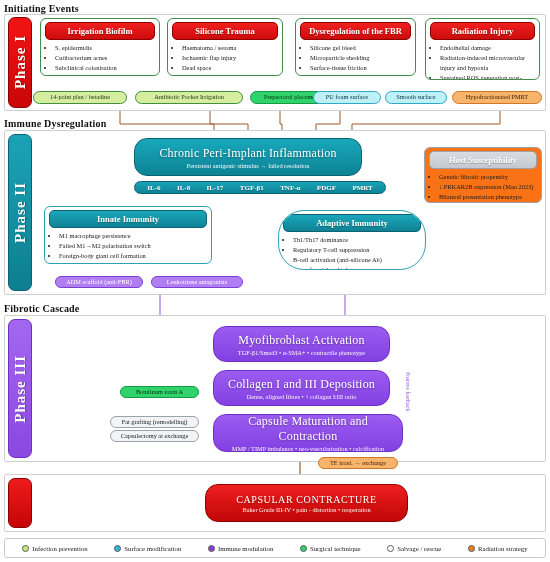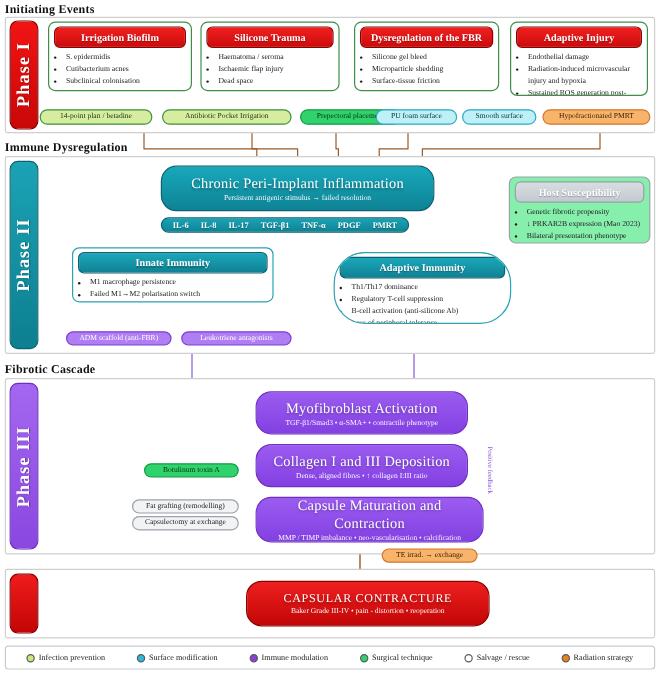--- a/index.html
+++ b/index.html
@@ -301,7 +301,7 @@
   </div>
 
   <div class="card card-red" style="left:425px; top:18px; width:115px; height:62px;">
-    <div class="hdr hdr-red">Adaptive Injury</div>
+    <div class="hdr hdr-red">Radiation Injury</div>
     <ul>
       <li>Endothelial damage</li>
       <li>Radiation-induced microvascular injury and hypoxia</li>

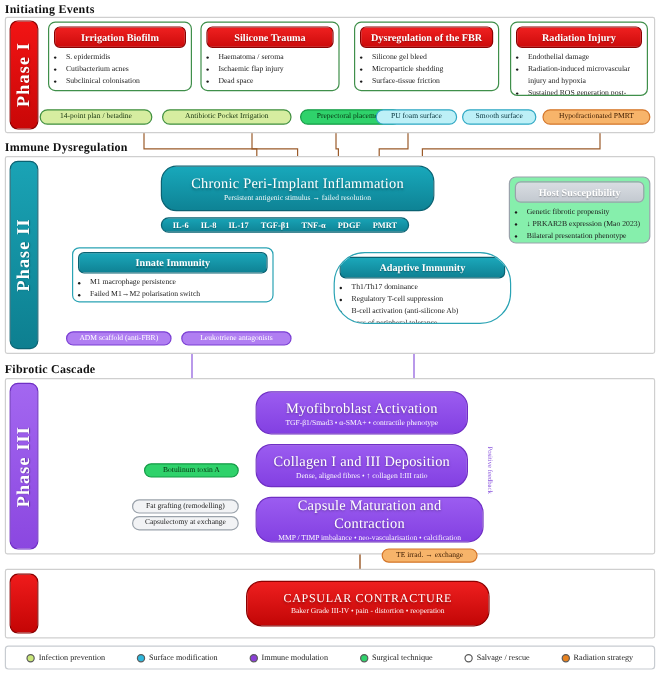--- a/index.html
+++ b/index.html
@@ -88,7 +88,7 @@
   .hdr-teal{ background:linear-gradient(180deg,#1ba7ba,#0f8294); border:1px solid #0a6272; }
   .card-red  { border-color:#3f8f4a; }
   .card-teal { border-color:#2aa3b4; }
-  .card-grey { border-color:#9aa2ab; background:#86efac; }
+  .card-grey { border-color:#9aa2ab; background:#f97316; }
 
   .hdr-grey {
     background:linear-gradient(180deg,#d9dde2,#c3c9d0);

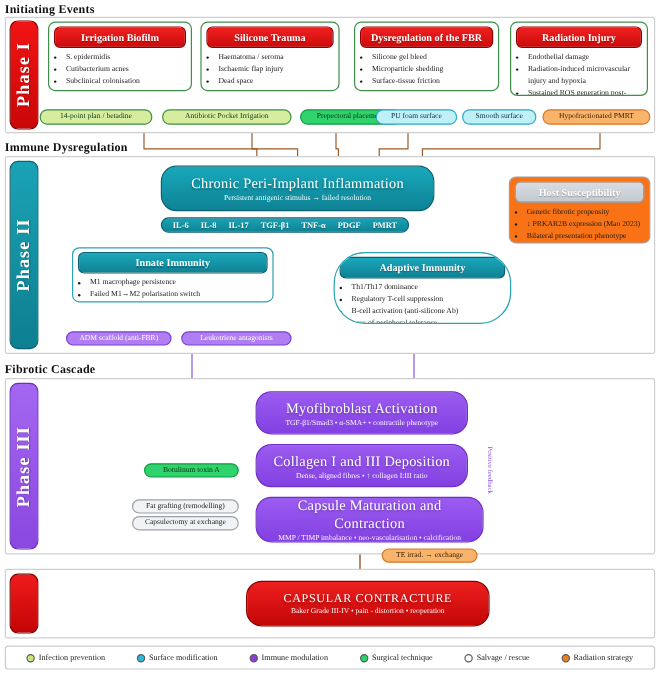--- a/index.html
+++ b/index.html
@@ -326,7 +326,7 @@
     <div class="t2">Persistent antigenic stimulus → failed resolution</div>
   </div>
 
-  <div class="cytostrip" style="left:134px; top:181px; width:207px; height:13px;">
+  <div class="cytostrip" style="left:134px; top:181px; width:252px; height:13px;">
     <span>IL-6</span>
     <span>IL-8</span>
     <span>IL-17</span>

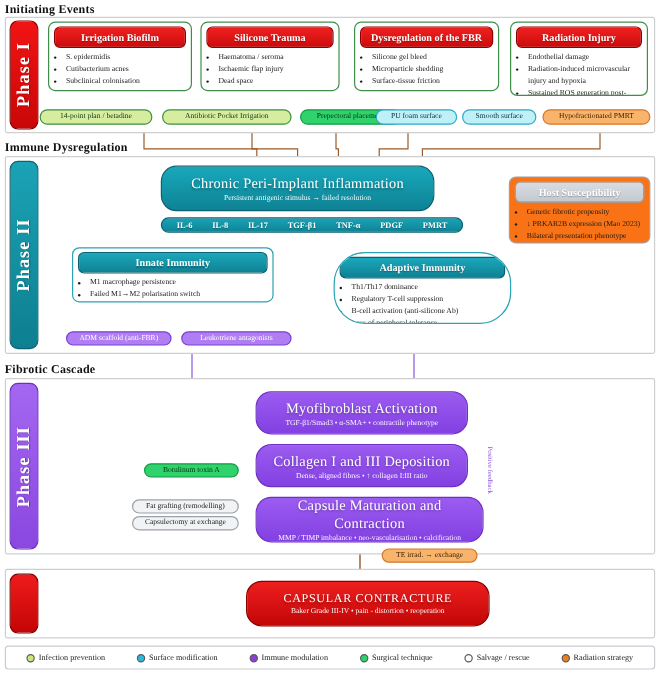--- a/index.html
+++ b/index.html
@@ -336,7 +336,7 @@
     <span>PMRT</span>
   </div>
 
-  <div class="card card-teal" style="left:60px; top:206px; width:168px; height:46px;">
+  <div class="card card-teal" style="left:44px; top:206px; width:168px; height:58px;">
     <div class="hdr hdr-teal">Innate Immunity</div>
     <ul>
       <li>M1 macrophage persistence</li>

